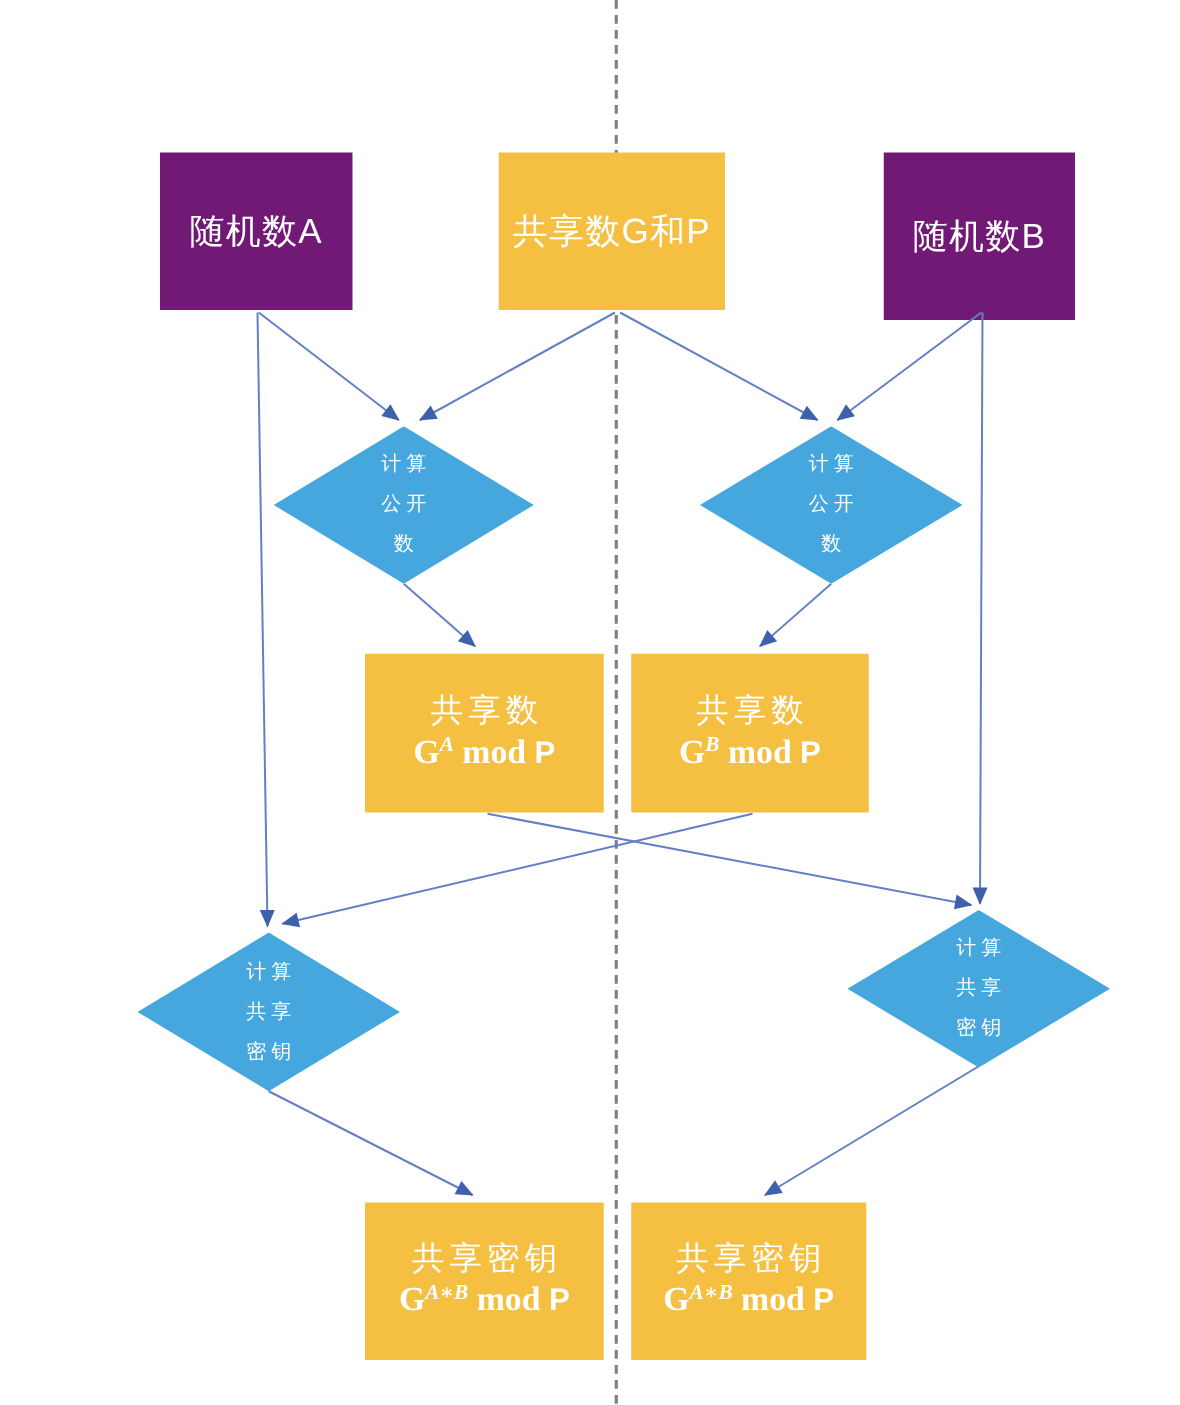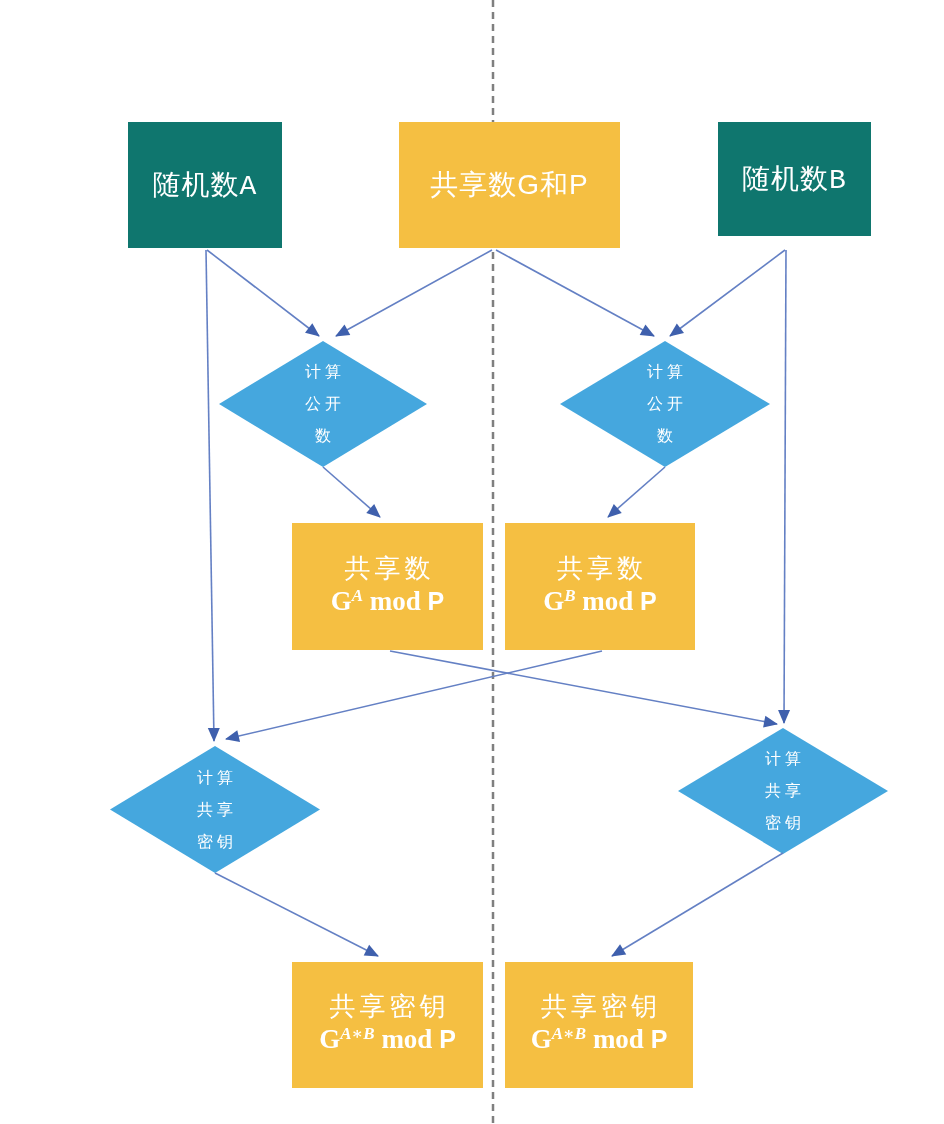--- a/index.html
+++ b/index.html
@@ -35,7 +35,7 @@
     text-align: center;
     box-sizing: border-box;
   }
-  .rect-green  { background: #0f766e; font-family: Liberation Mono, monospace; }
+  .rect-green  { background: #701a75; }
   .rect-orange { background: #F5BF42; }
   .diamond {
     background: #45A7DE;

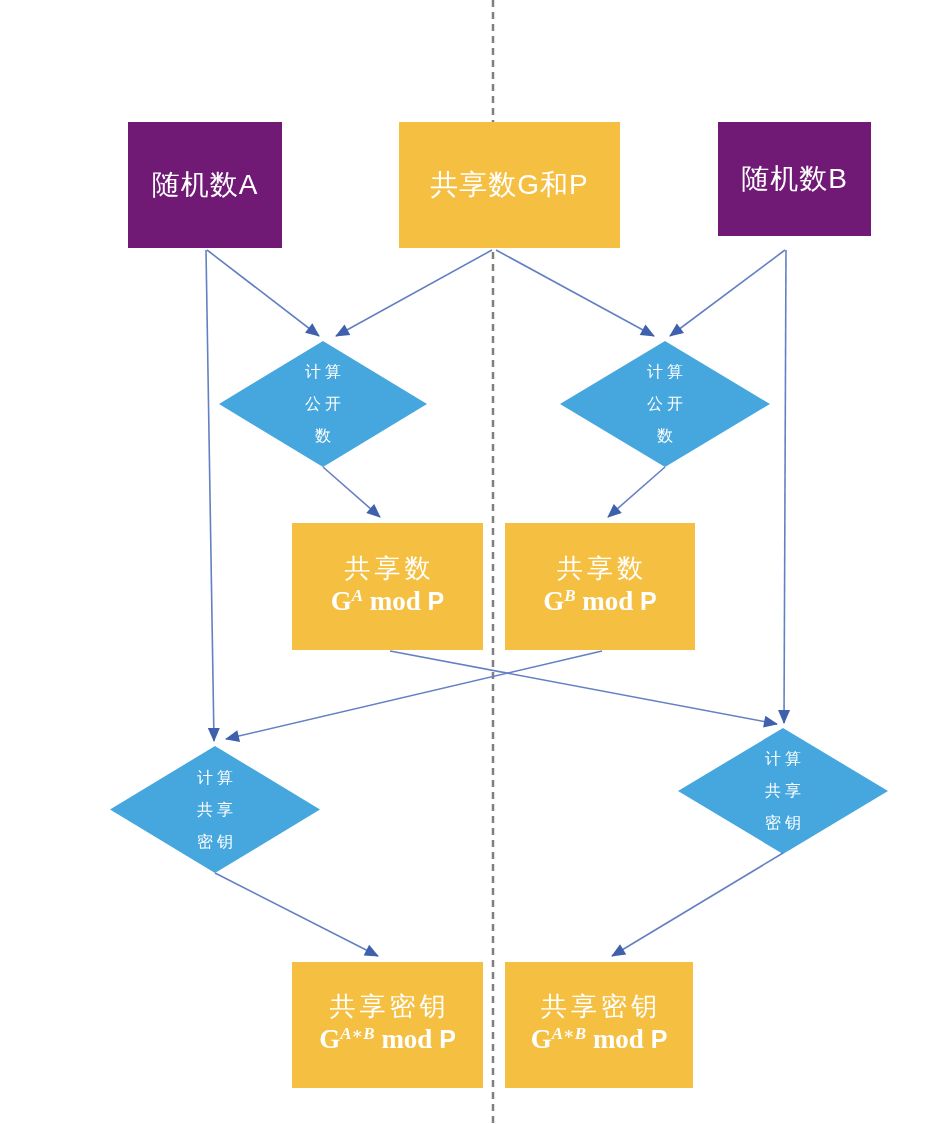--- a/index.html
+++ b/index.html
@@ -92,7 +92,7 @@
     <div class="node-label">随机数A</div>
   </div>
 
-  <div class="node rect-orange" style="left:399px; top:122px; width:221px; height:126px;">
+  <div class="node rect-orange" style="left:399px; top:122px; width:181px; height:126px;">
     <div class="node-label">共享数G和P</div>
   </div>
 

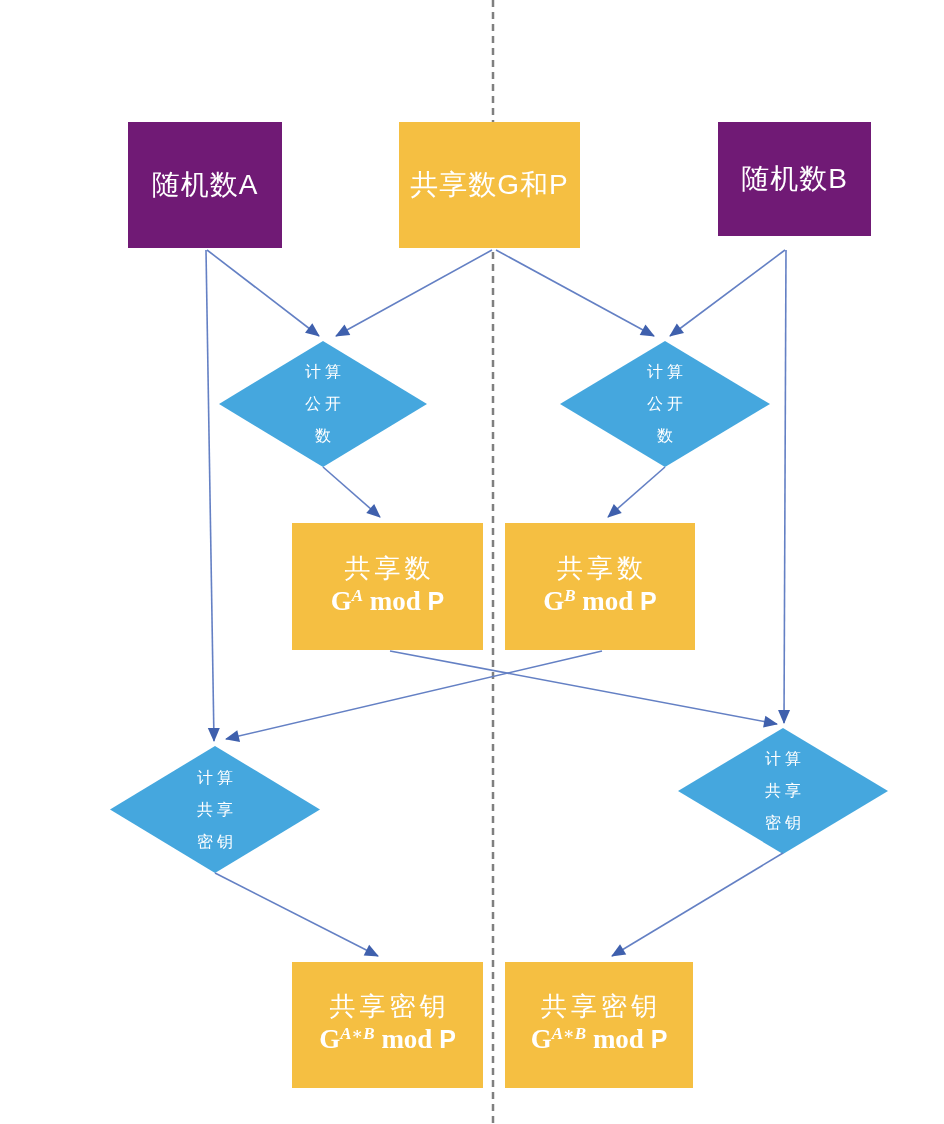--- a/index.html
+++ b/index.html
@@ -96,7 +96,7 @@
     <div class="node-label">共享数G和P</div>
   </div>
 
-  <div class="node rect-green" style="left:707px; top:122px; width:153px; height:114px;margin-left:11px;">
+  <div class="node rect-green" style="left:707px; top:122px; width:153px; height:134px;">
     <div class="node-label">随机数B</div>
   </div>
 

